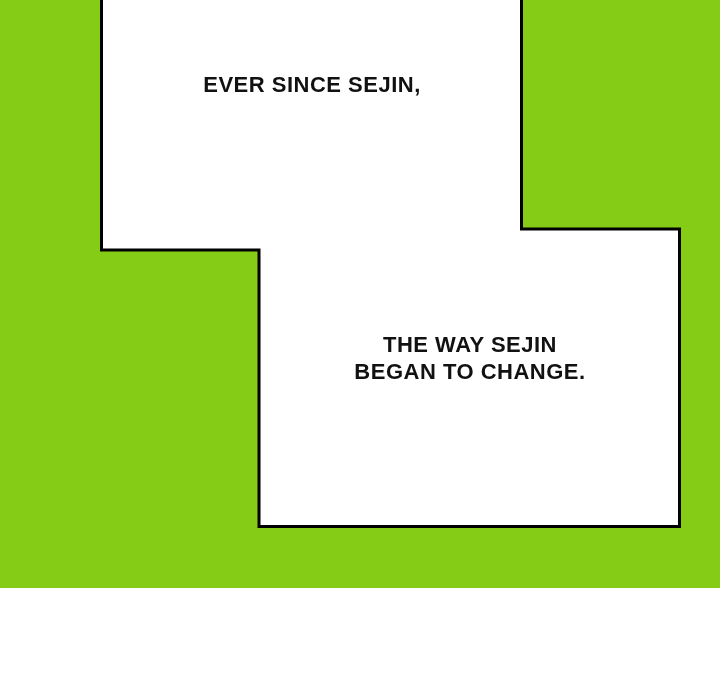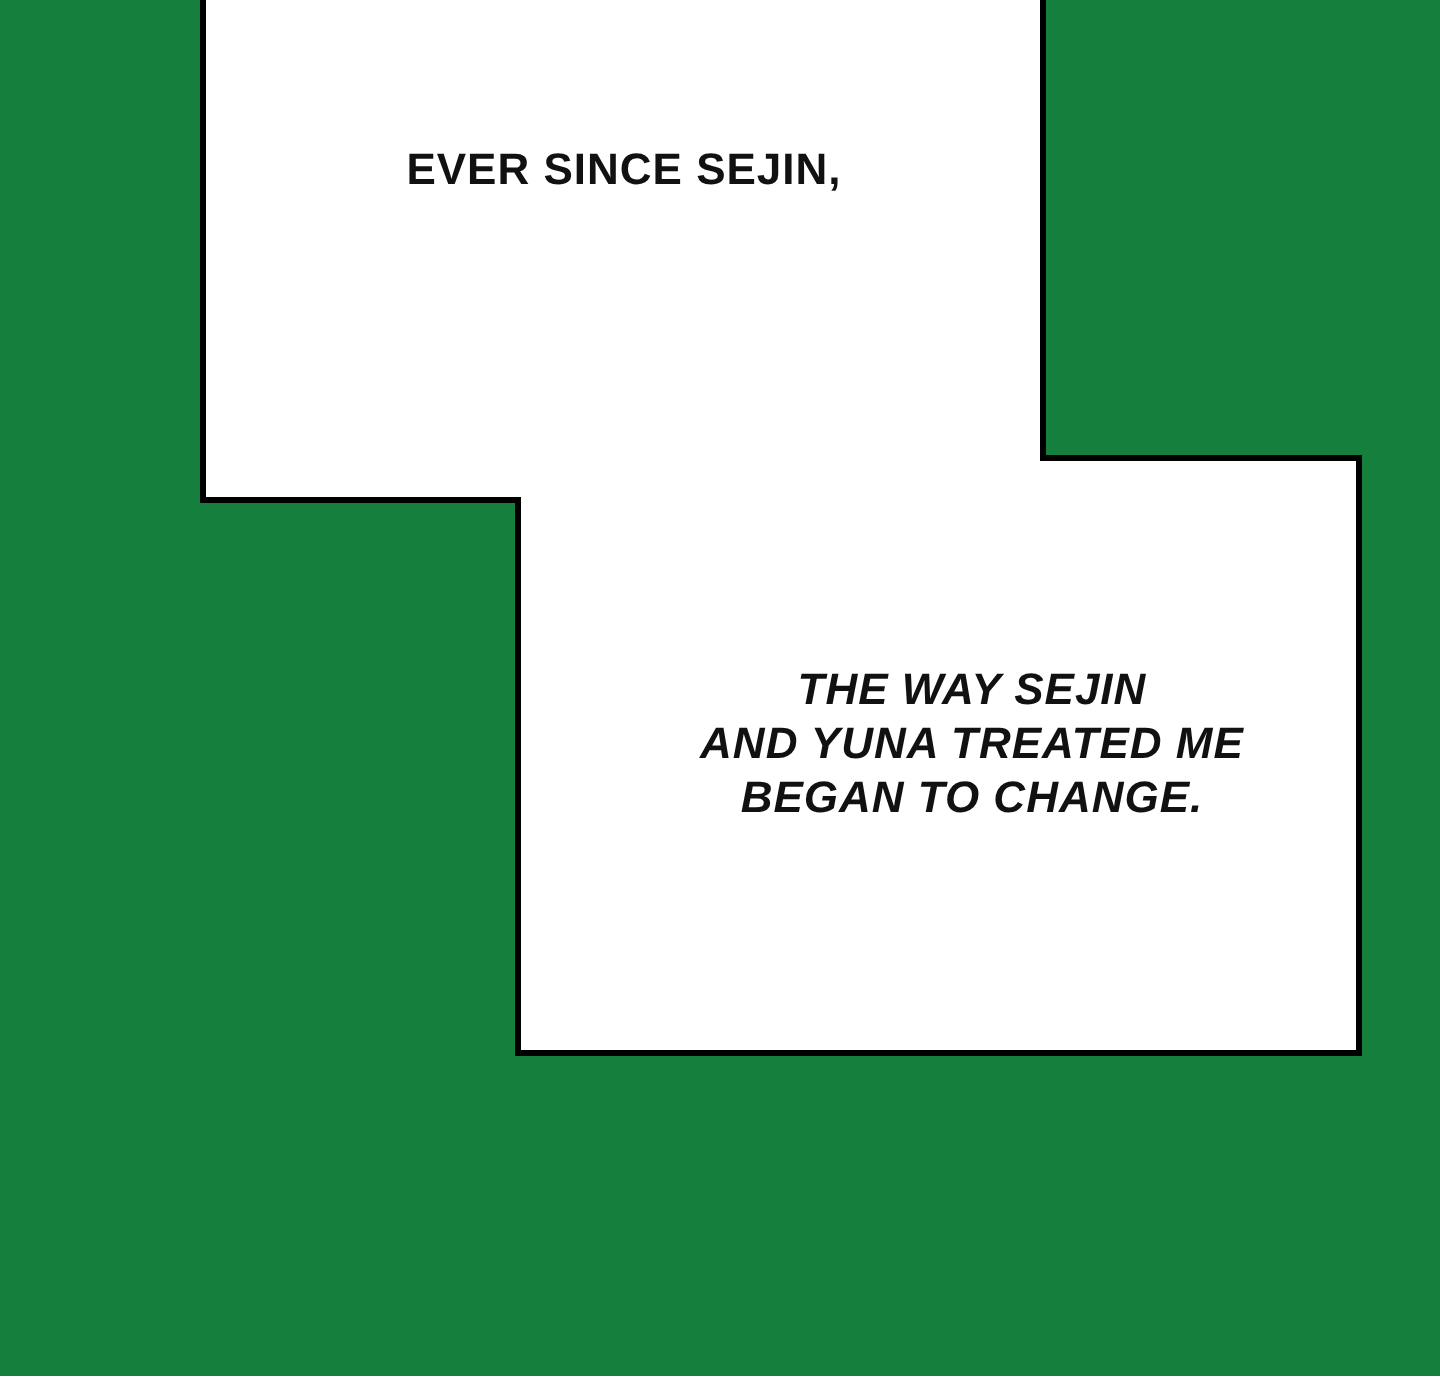--- a/index.html
+++ b/index.html
@@ -10,8 +10,8 @@
   .stage {
     position: relative;
     width: 720px;
-    height: 688px;
-    background: #15803d;
+    height: 588px;
+    background: #84cc16;
     overflow: hidden;
     font-family: "Liberation Sans", sans-serif;
   }

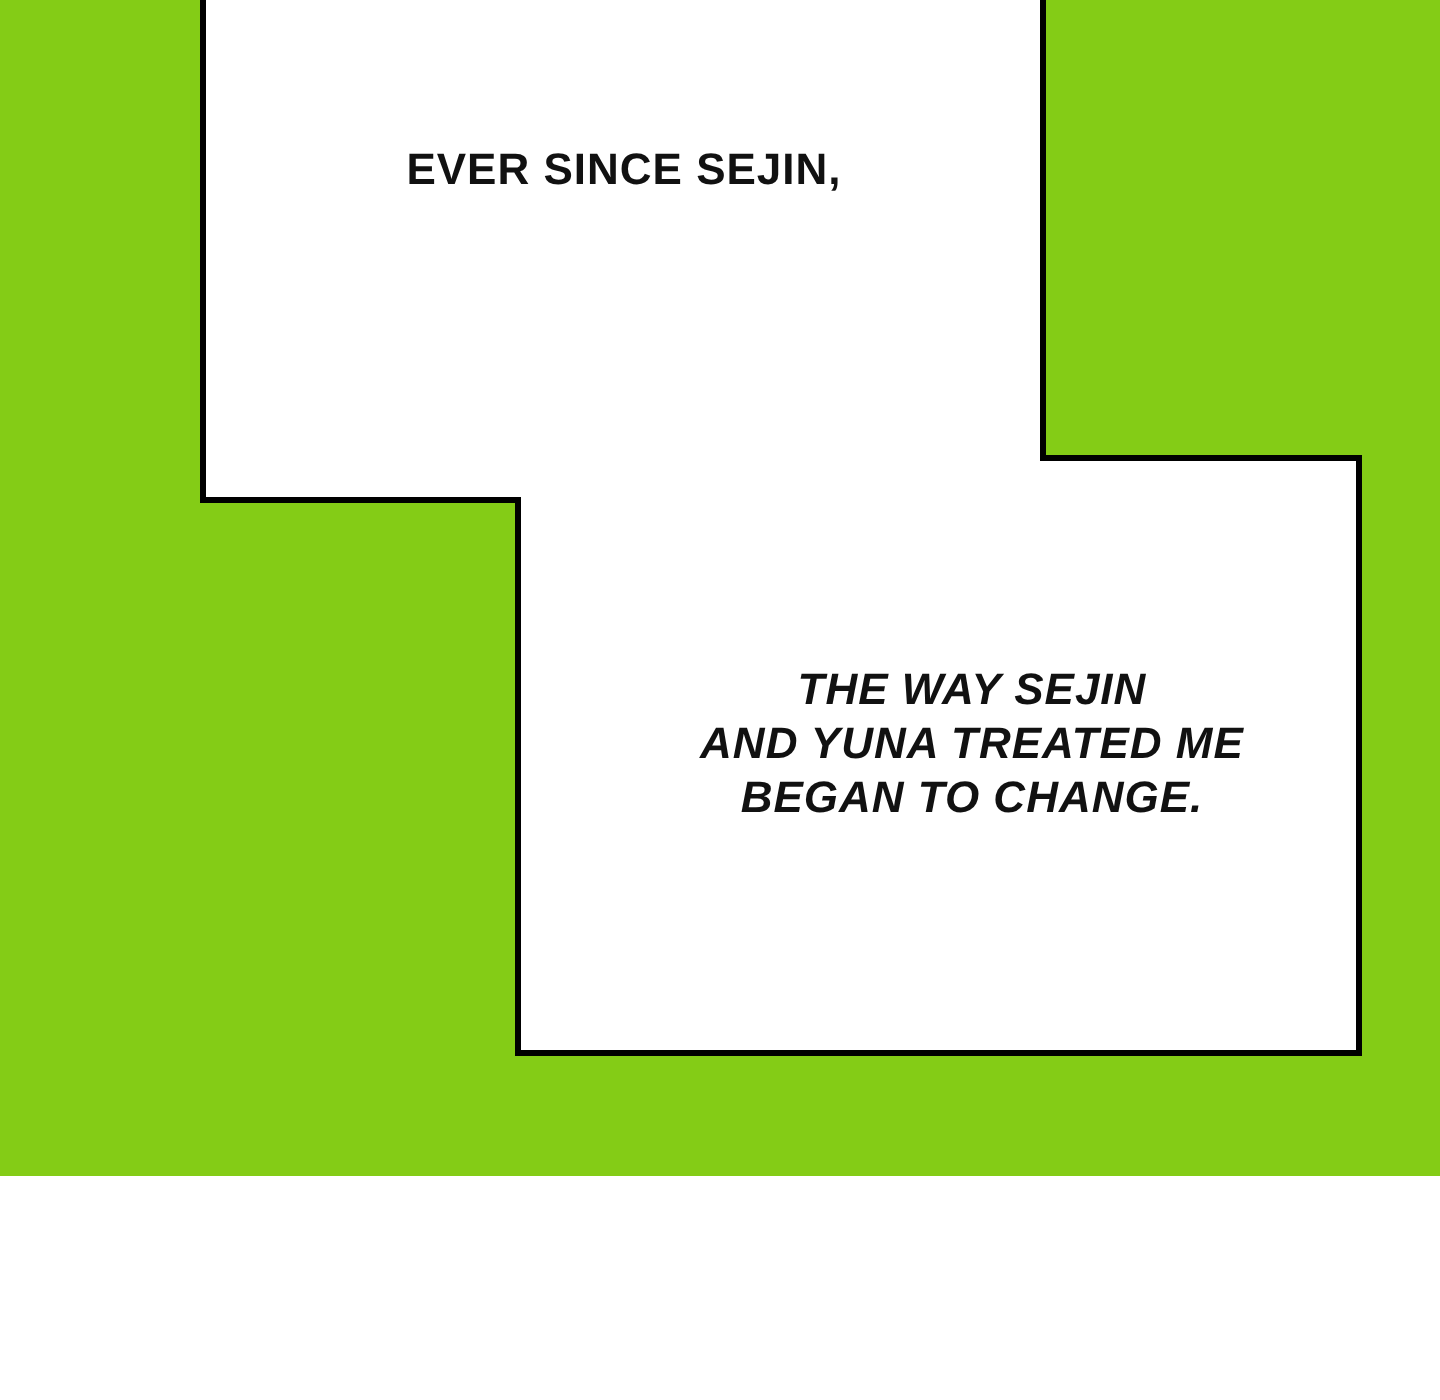--- a/index.html
+++ b/index.html
@@ -39,11 +39,10 @@
     line-height: 29px;
   }
   .caption-bottom {
-    left: 276px;
+    left: 260px;
     top: 331px;
     width: 420px;
     line-height: 27px;
-    font-style: italic;
   }
   .cap-line {
     display: block;

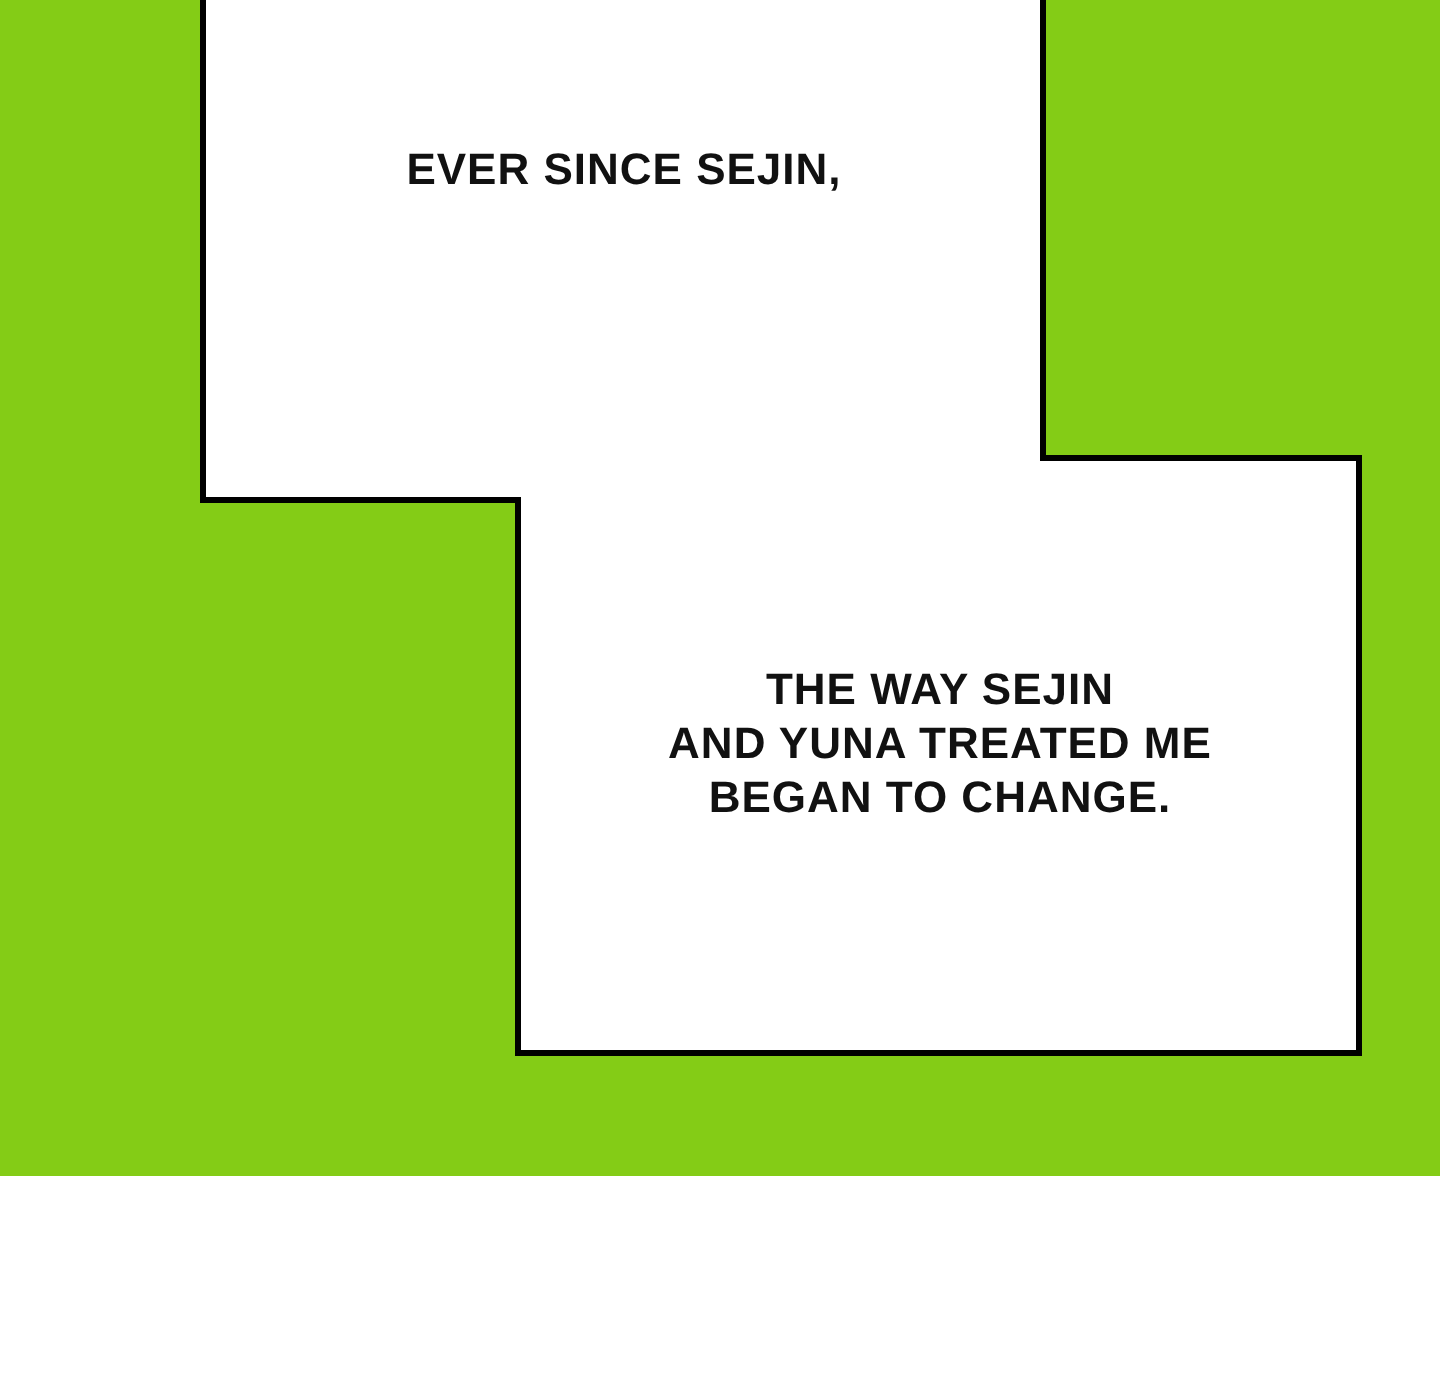--- a/index.html
+++ b/index.html
@@ -63,7 +63,6 @@
 
   <div class="caption caption-bottom">
     <span class="cap-line">THE WAY SEJIN</span>
-    <span class="cap-line">AND YUNA TREATED ME</span>
     <span class="cap-line">BEGAN TO CHANGE.</span>
   </div>
 

